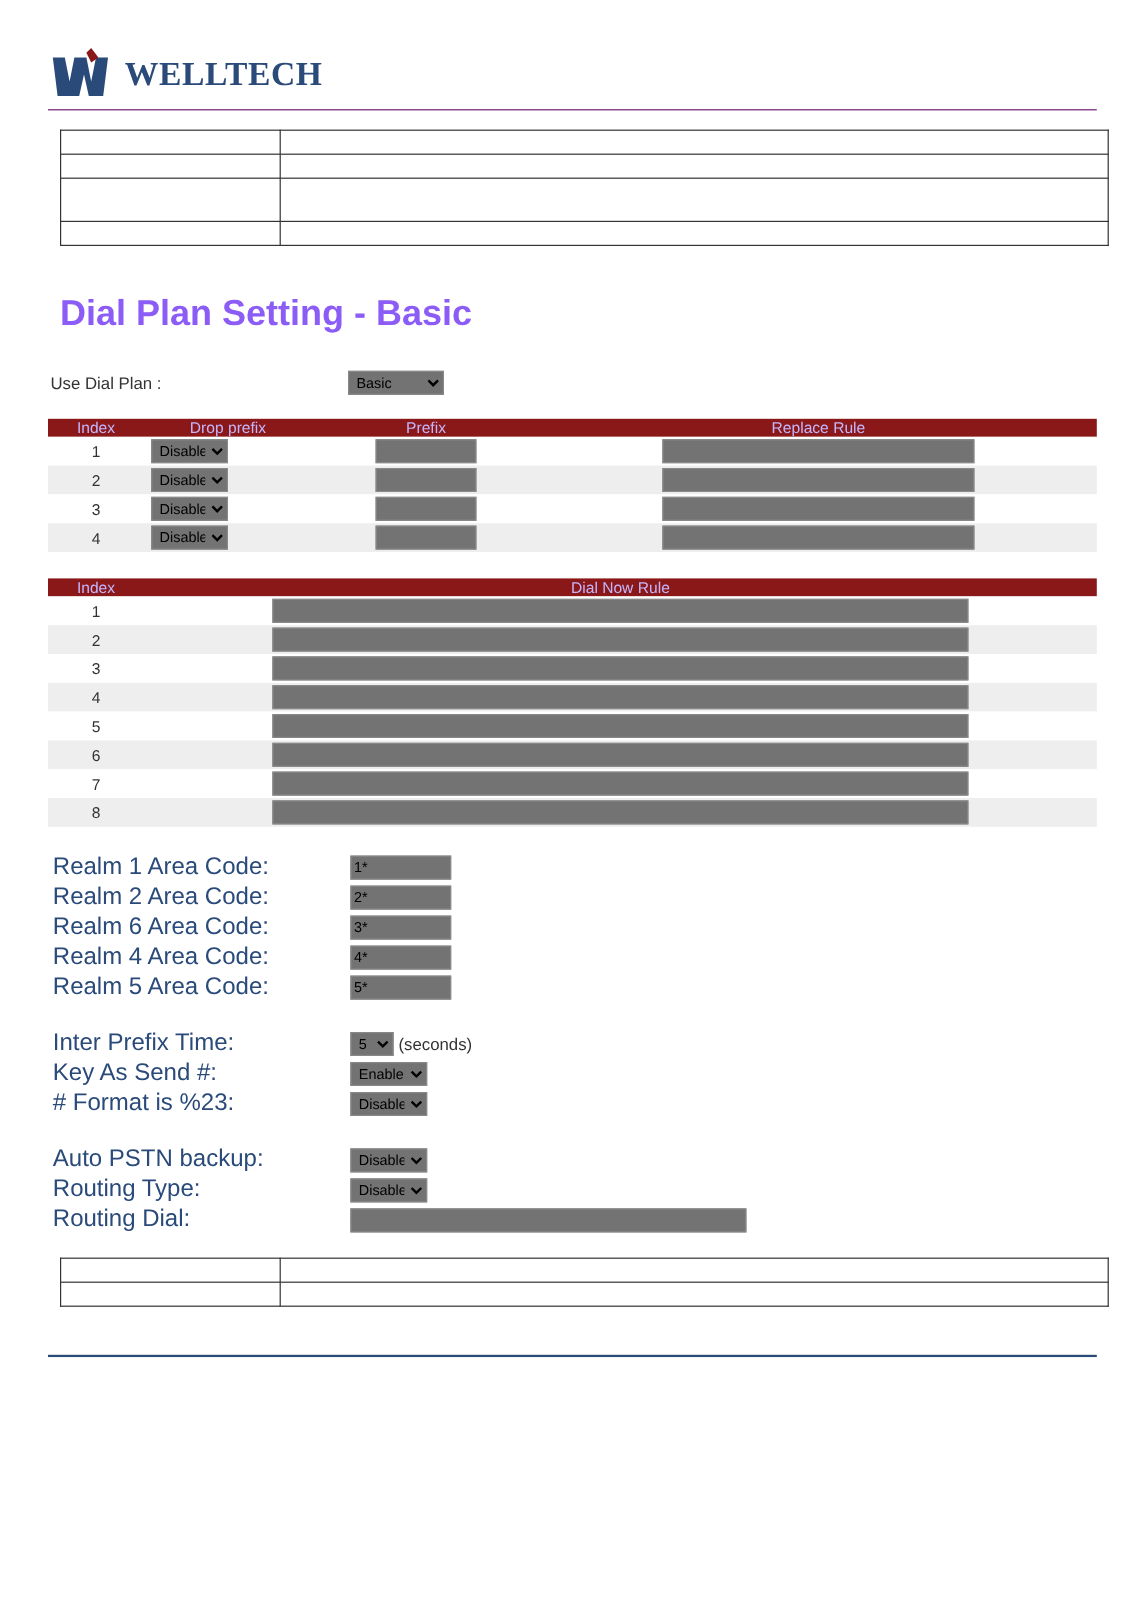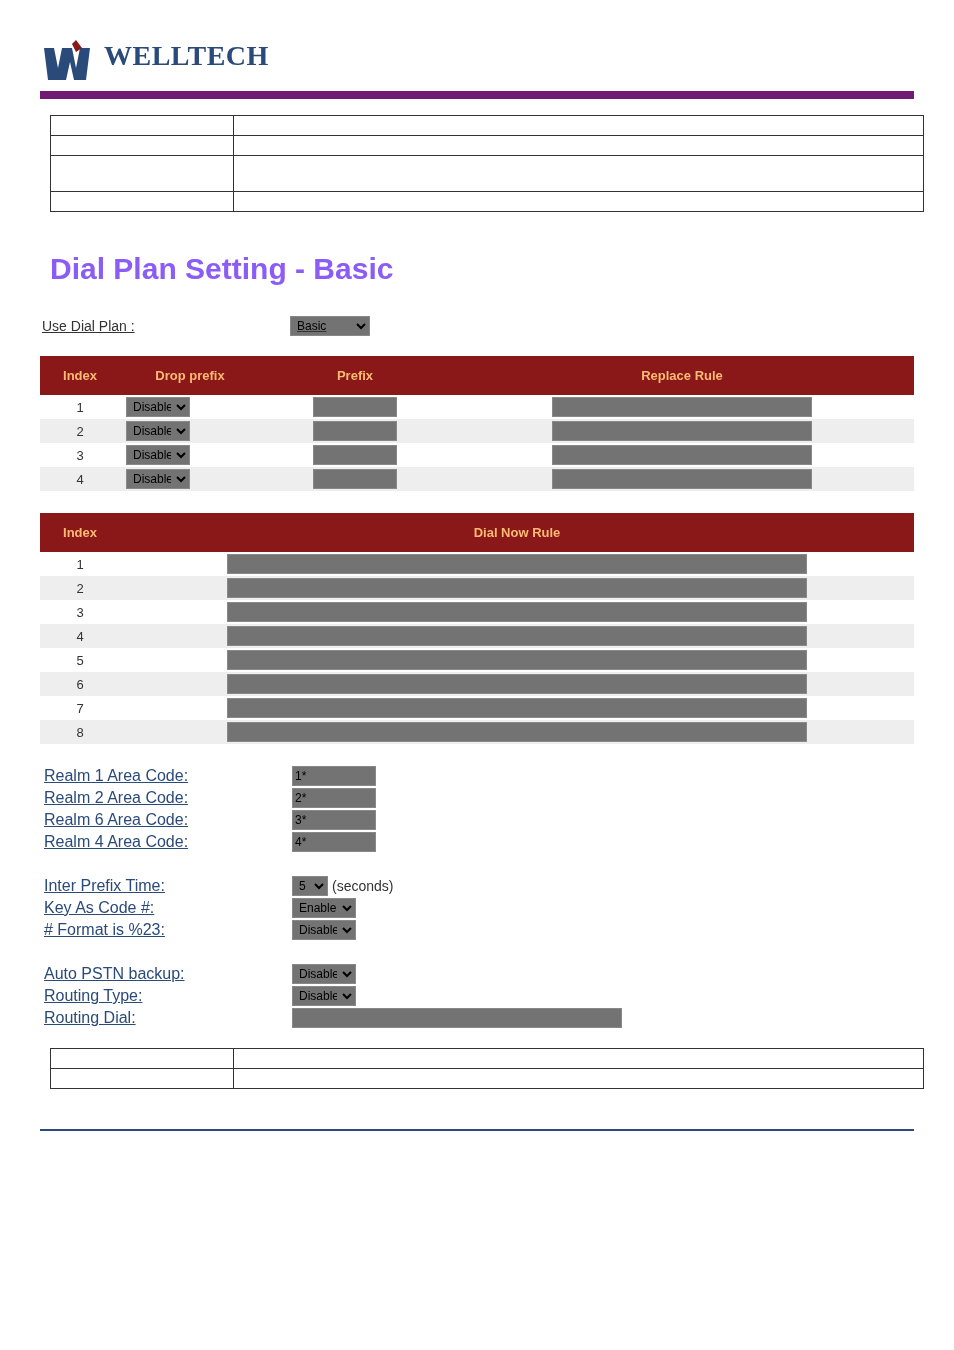--- a/index.html
+++ b/index.html
@@ -19,8 +19,8 @@
   }
   .header-logo {
     display: flex;
-    align-items: flex-start;
-    border-bottom: 8px solid #701a75;
+    align-items: center;
+    border-bottom: 1px solid #701a75;
     padding-bottom: 6px;
     margin-bottom: 16px;
   }

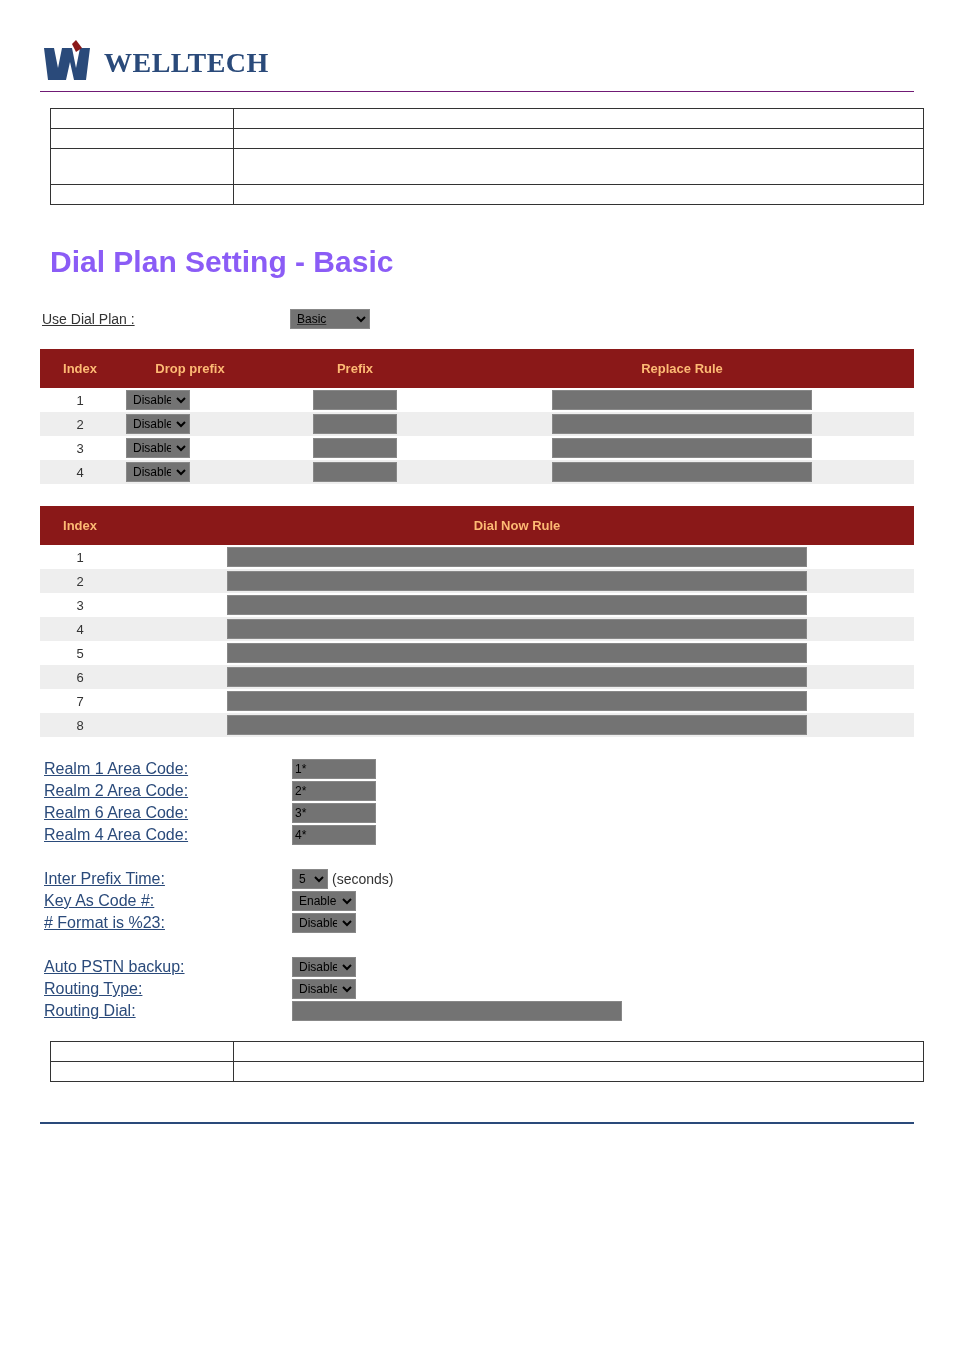--- a/index.html
+++ b/index.html
@@ -137,7 +137,7 @@
   .pstn-opts .field-row { padding-left: 2px;}
   .dial-opts { margin-top: 24px; }
   .pstn-opts { margin-top: 24px; }
-  .use-plan-row { margin: 10px 0 20px 0; text-decoration: underline; }
+  .use-plan-row { margin: 10px 0 20px 0; }
 </style>
 </head>
 <body>

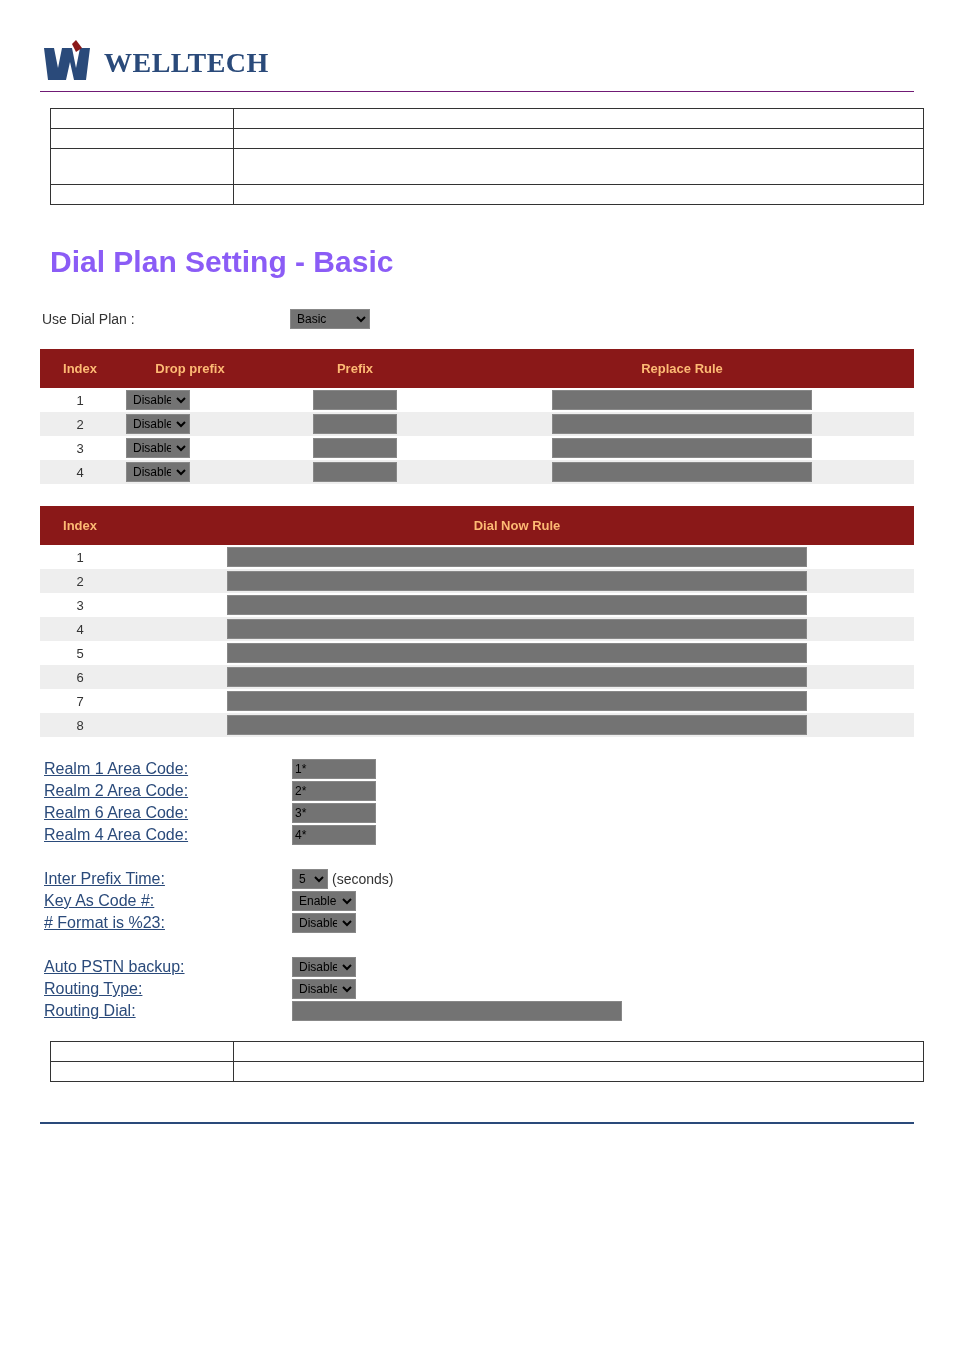--- a/index.html
+++ b/index.html
@@ -101,10 +101,10 @@
   }
   table.data th {
     background: #8a1818;
-    color: #fdba74;
-    font-weight: bold;
+    color: #c4b5fd;
+    font-weight: normal;
     font-size: 13px;
-    padding: 12px 6px;
+    padding: 0 6px;
     text-align: center;
   }
   table.data td {

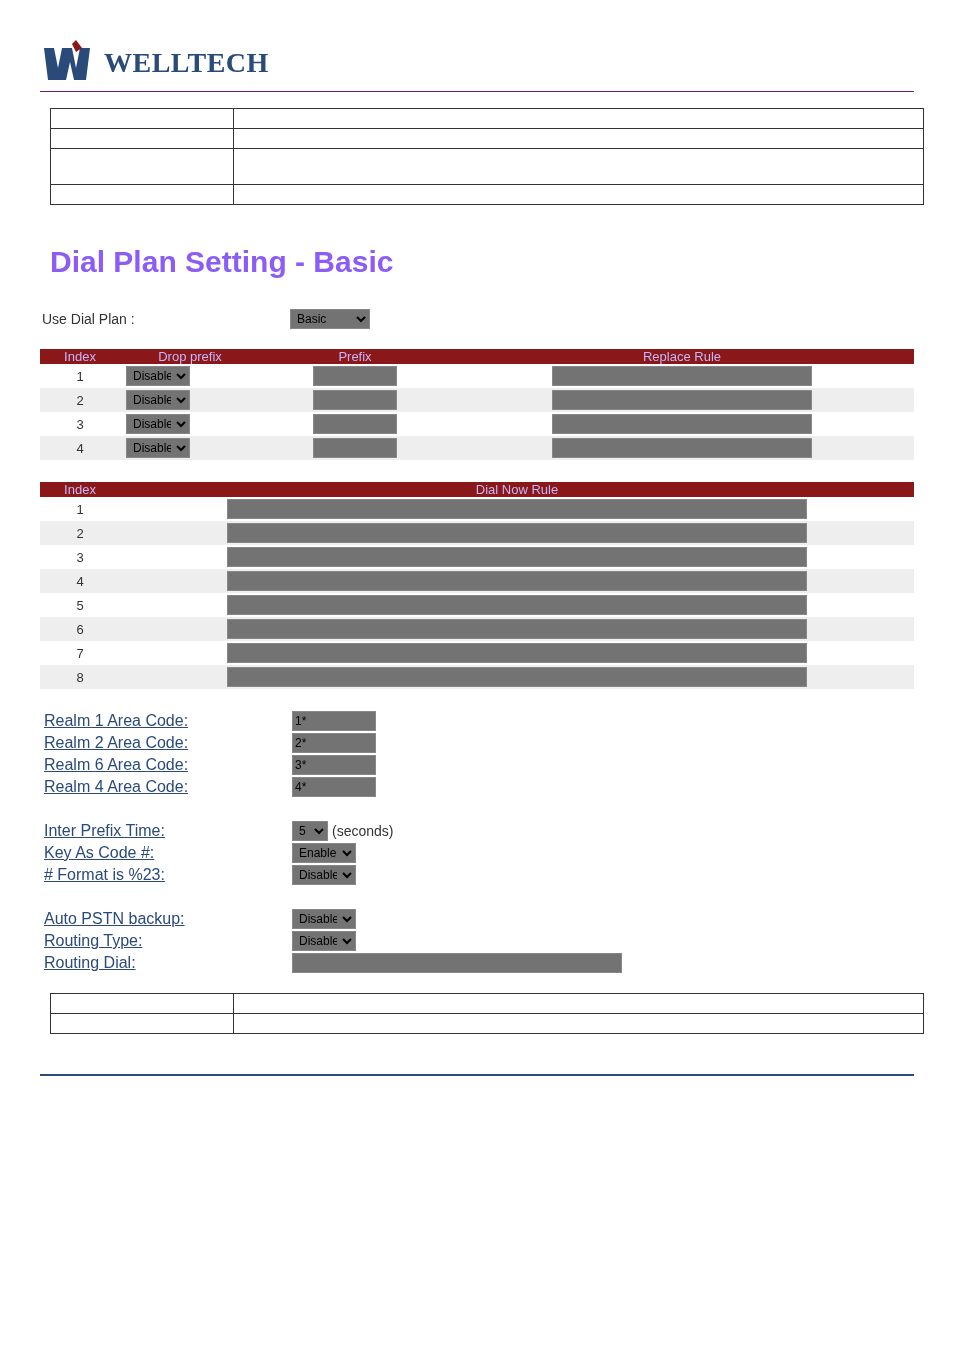--- a/index.html
+++ b/index.html
@@ -65,9 +65,8 @@
   .field-label {
     width: 250px;
     color: #2a4a7a;
-    font-size: 16px;
+    font-size: 20px;
     padding-left: 2px;
-    text-decoration: underline;
   }
   .field-label-dark {
     width: 250px;

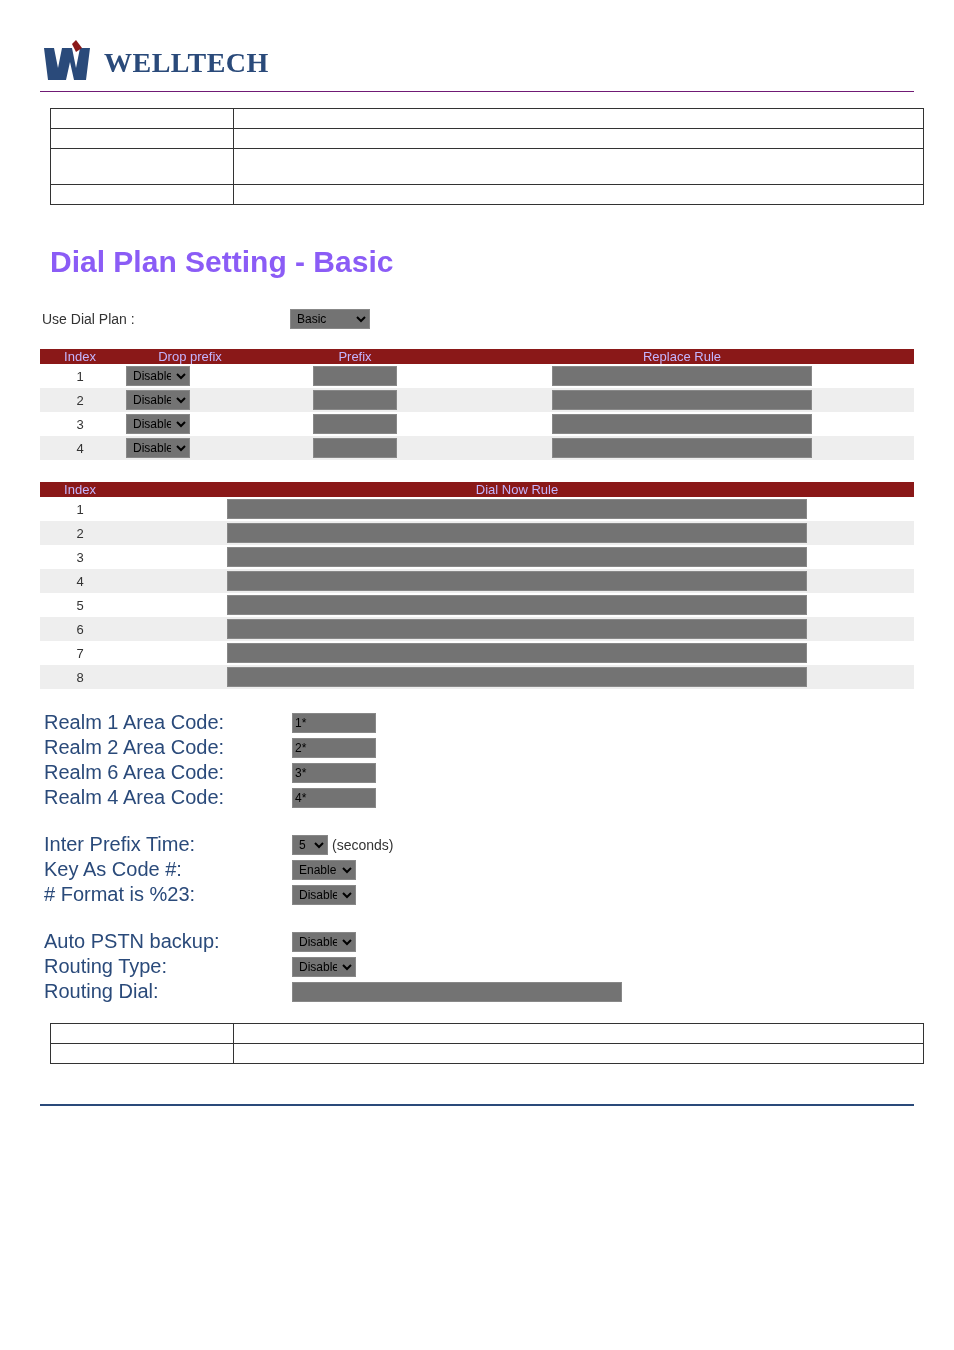--- a/index.html
+++ b/index.html
@@ -278,6 +278,10 @@
           <span class="field-label">Realm 4 Area Code:</span>
           <input type="text" class="input-med" value="4*" style="">
         </div>
+      <div class="field-row">
+          <span class="field-label">Realm 5 Area Code:</span>
+          <input type="text" class="input-med" value="5*" style="">
+        </div>
     </div>
 
     <div class="dial-opts">

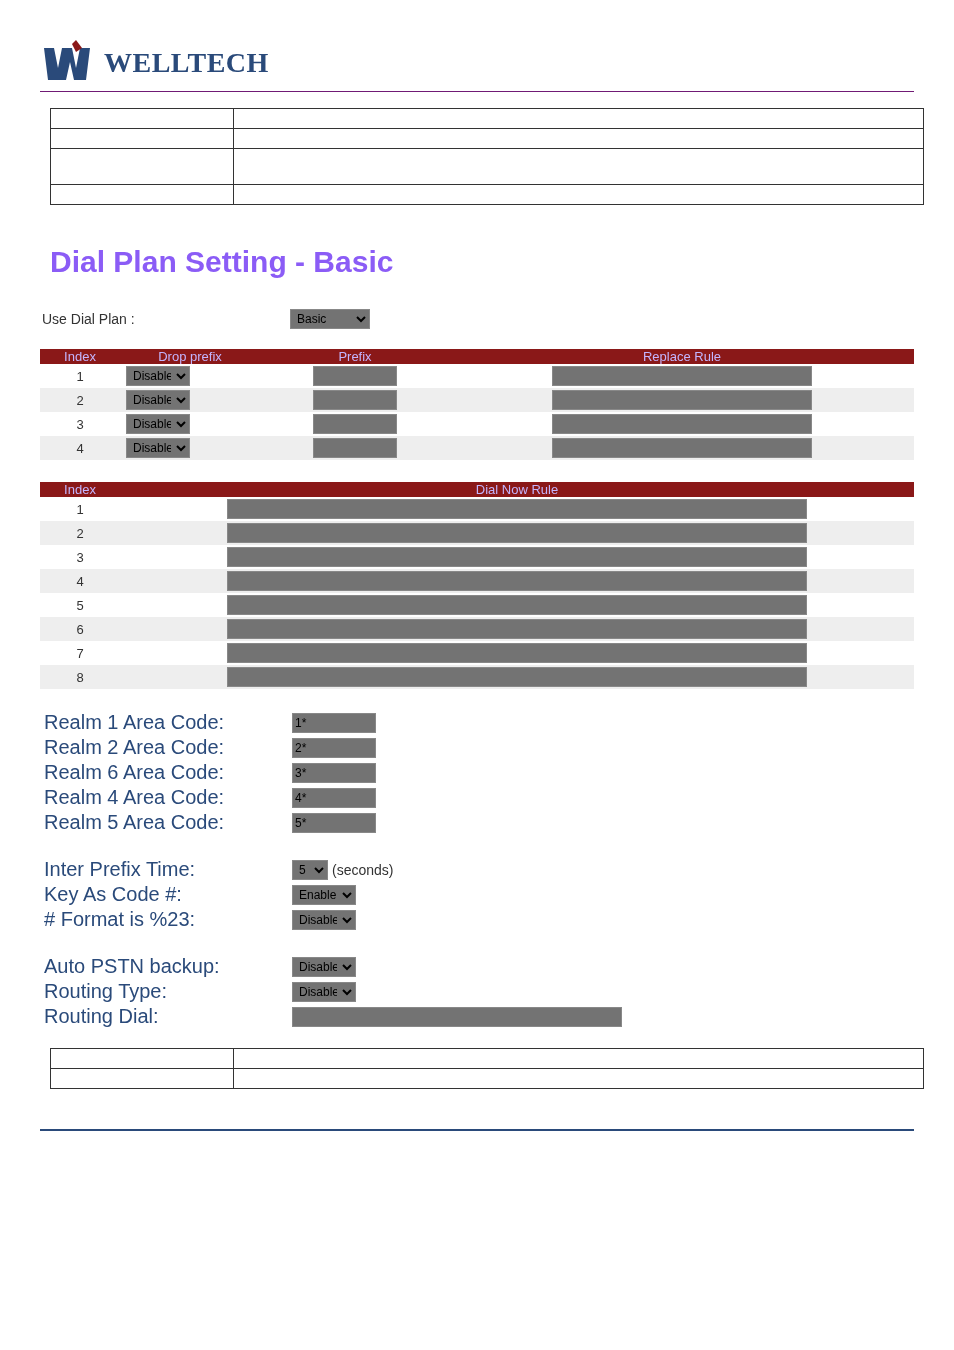--- a/index.html
+++ b/index.html
@@ -291,7 +291,7 @@
         <span class="seconds-label">(seconds)</span>
       </div>
       <div class="field-row">
-        <span class="field-label">Key As Code #:</span>
+        <span class="field-label">Key As Send #:</span>
         <select class="sel-disable"><option>Enable</option></select>
       </div>
       <div class="field-row">

